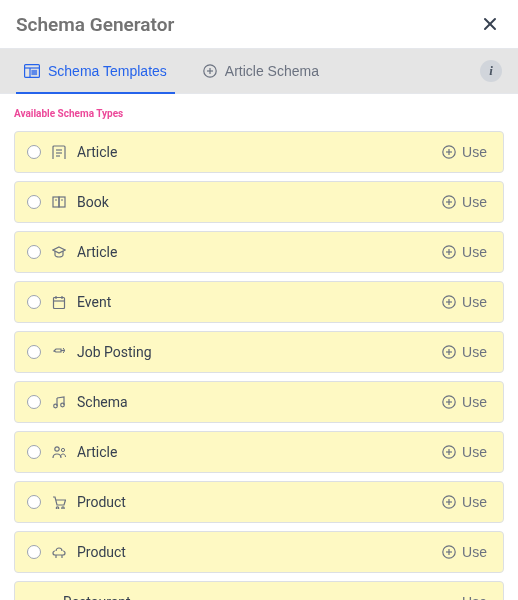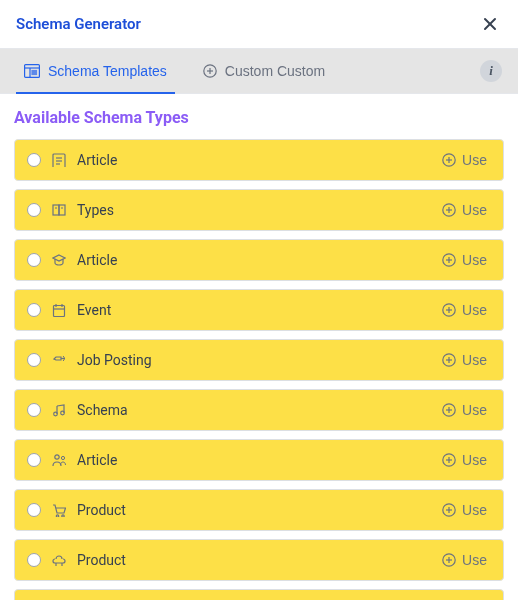--- a/index.html
+++ b/index.html
@@ -23,9 +23,9 @@
     border-bottom: 1px solid #e5e7eb;
   }
   .header-title {
-    font-size: 15px;
+    font-size: 19px;
     font-weight: 600;
-    color: #1d4ed8;
+    color: #737373;
   }
   .close-btn {
     background: none;

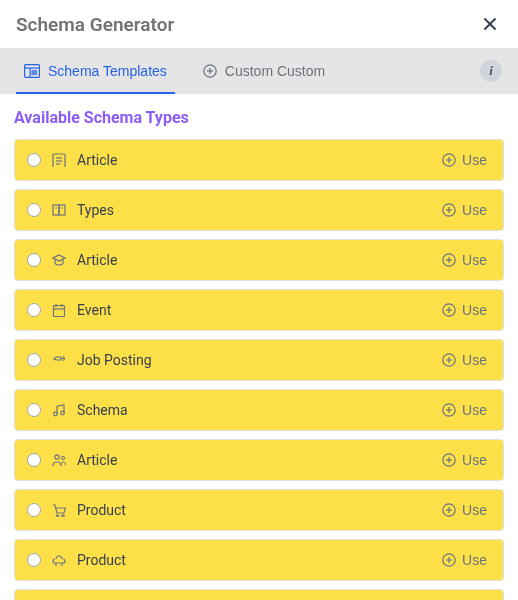--- a/index.html
+++ b/index.html
@@ -199,7 +199,7 @@
           <line x1="4" y1="7" x2="10" y2="7"></line>
         </svg>
     </span>
-    <span>Custom Custom</span>
+    <span>Article Schema</span>
   </button>
   <button class="info-btn">
     <span>i</span>

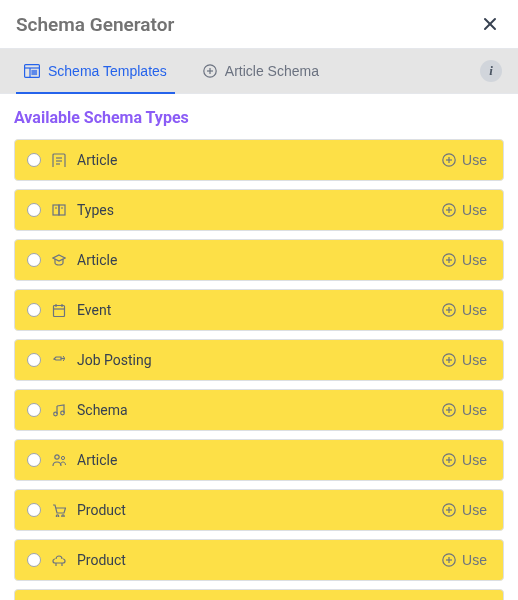--- a/index.html
+++ b/index.html
@@ -103,9 +103,9 @@
     border-radius: 5px;
   }
   .section-title {
-    font-size: 16px;
+    font-size: 10px;
     font-weight: 700;
-    color: #8b5cf6;
+    color: #ec4899;
     margin-bottom: 12px;
   }
   .schema-row {

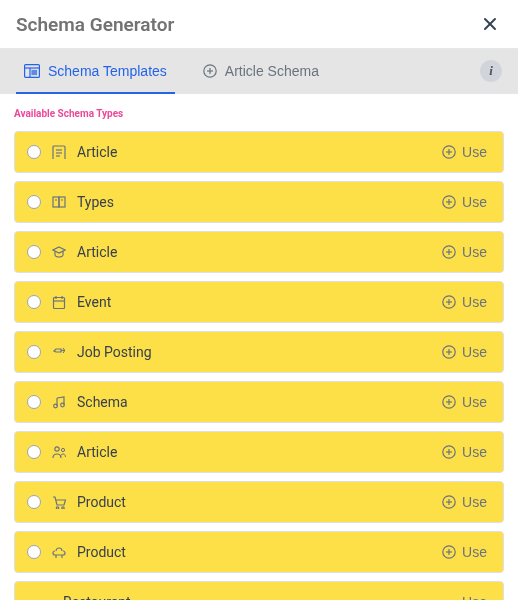--- a/index.html
+++ b/index.html
@@ -113,7 +113,7 @@
     align-items: center;
     border: 1px solid #dcdfe3;
     border-radius: 4px;
-    background: #fde047;
+    background: #fef9c3;
     padding: 10px 12px;
     margin-bottom: 8px;
   }

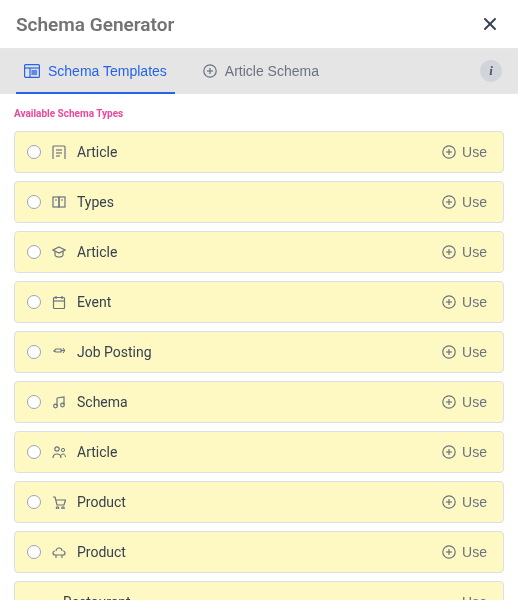--- a/index.html
+++ b/index.html
@@ -233,7 +233,7 @@
             <use href="#ico-book"></use>
           </svg>
         </span>
-        <span class="type-label">Types</span>
+        <span class="type-label">Book</span>
         <button class="use-btn">
           <span class="plus-circle">
             <svg width="14" height="14" viewBox="0 0 14 14">

